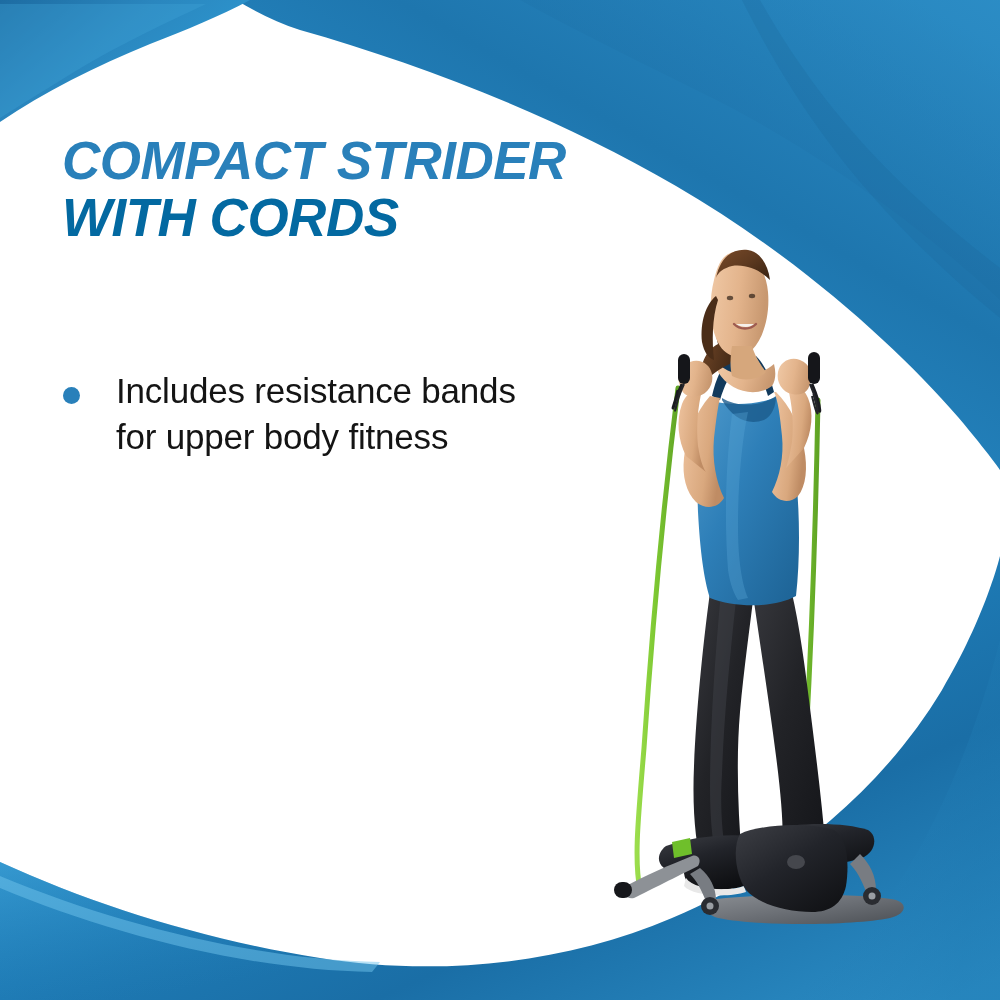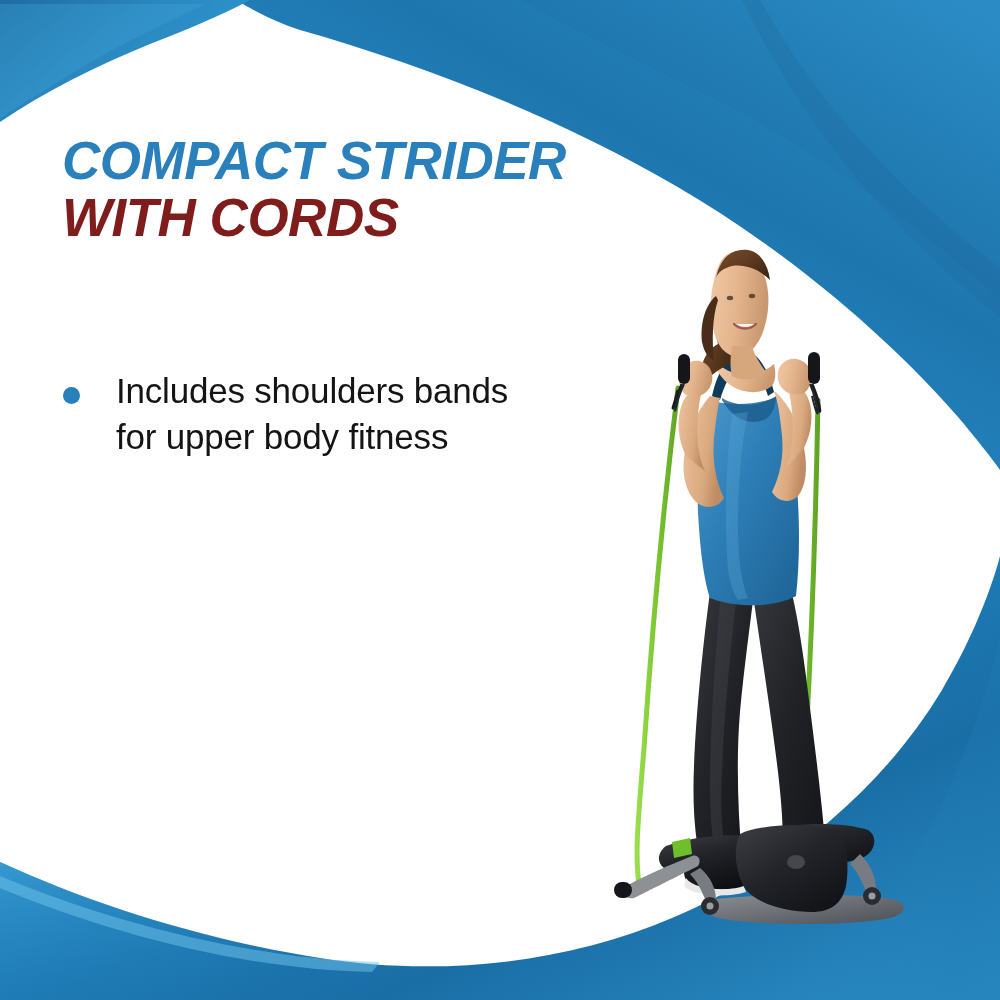--- a/index.html
+++ b/index.html
@@ -43,7 +43,7 @@
     white-space:nowrap;
   }
   .headline-line.l1 { color:#2980BA; }
-  .headline-line.l2 { color:#7f1d1d; }
+  .headline-line.l2 { color:#0369a1; }
 
   .bullets {
     position:absolute;

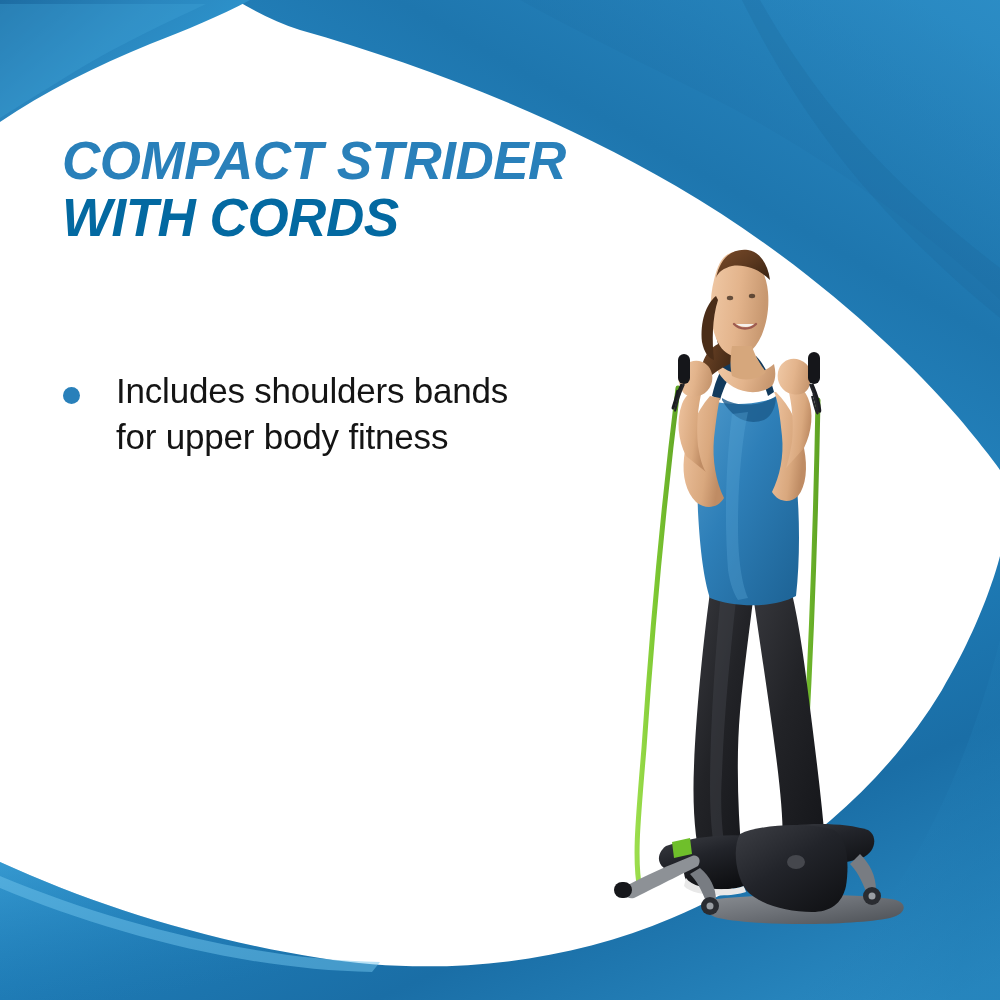--- a/index.html
+++ b/index.html
@@ -171,7 +171,7 @@
   <div class="bullets">
     <div class="bullet">
       <span class="bullet-dot"></span>
-      <span class="bullet-text">Includes shoulders bands for upper body fitness</span>
+      <span class="bullet-text">Includes resistance bands for upper body fitness</span>
     </div>
   </div>
 

